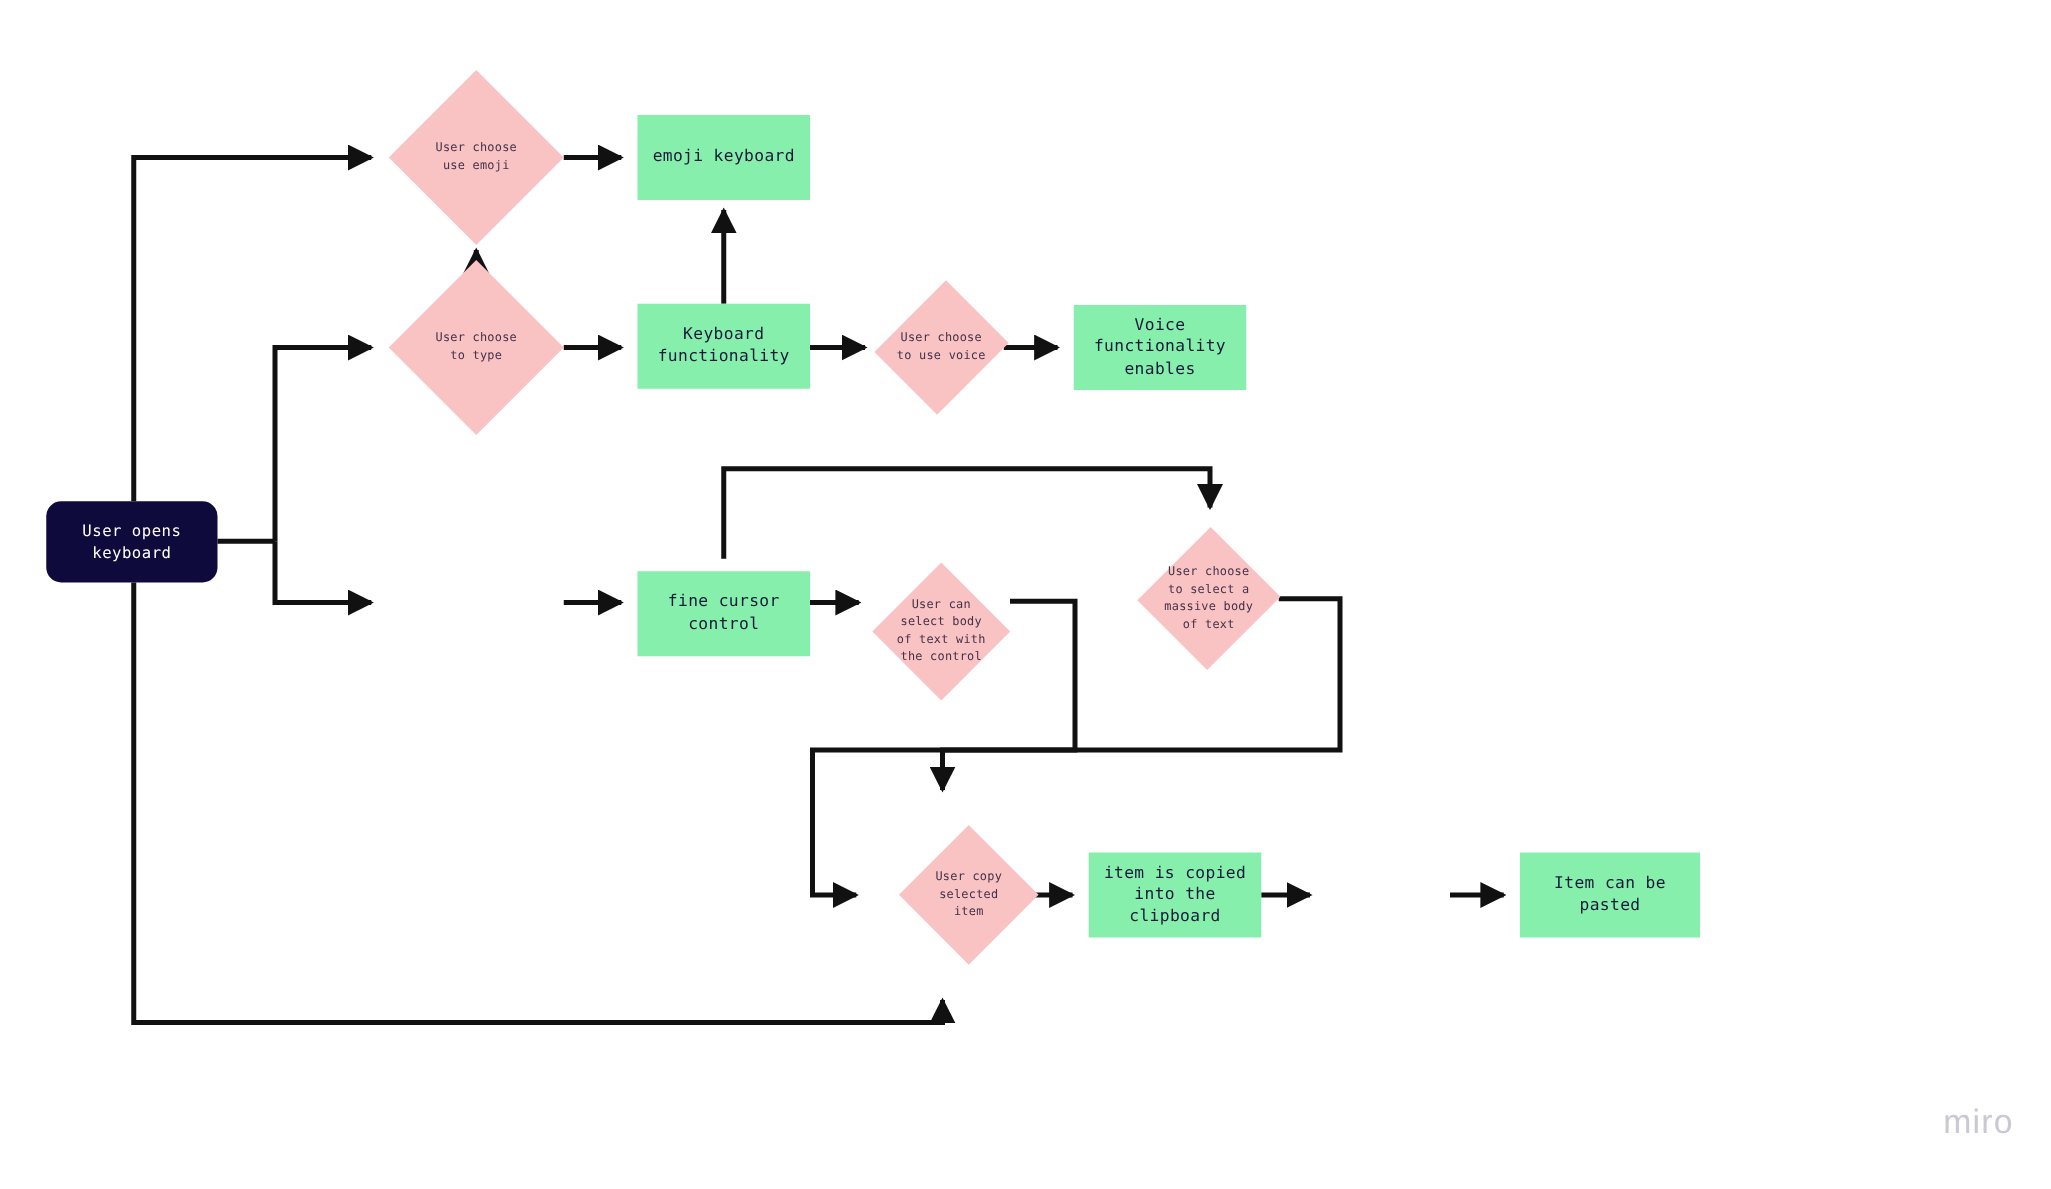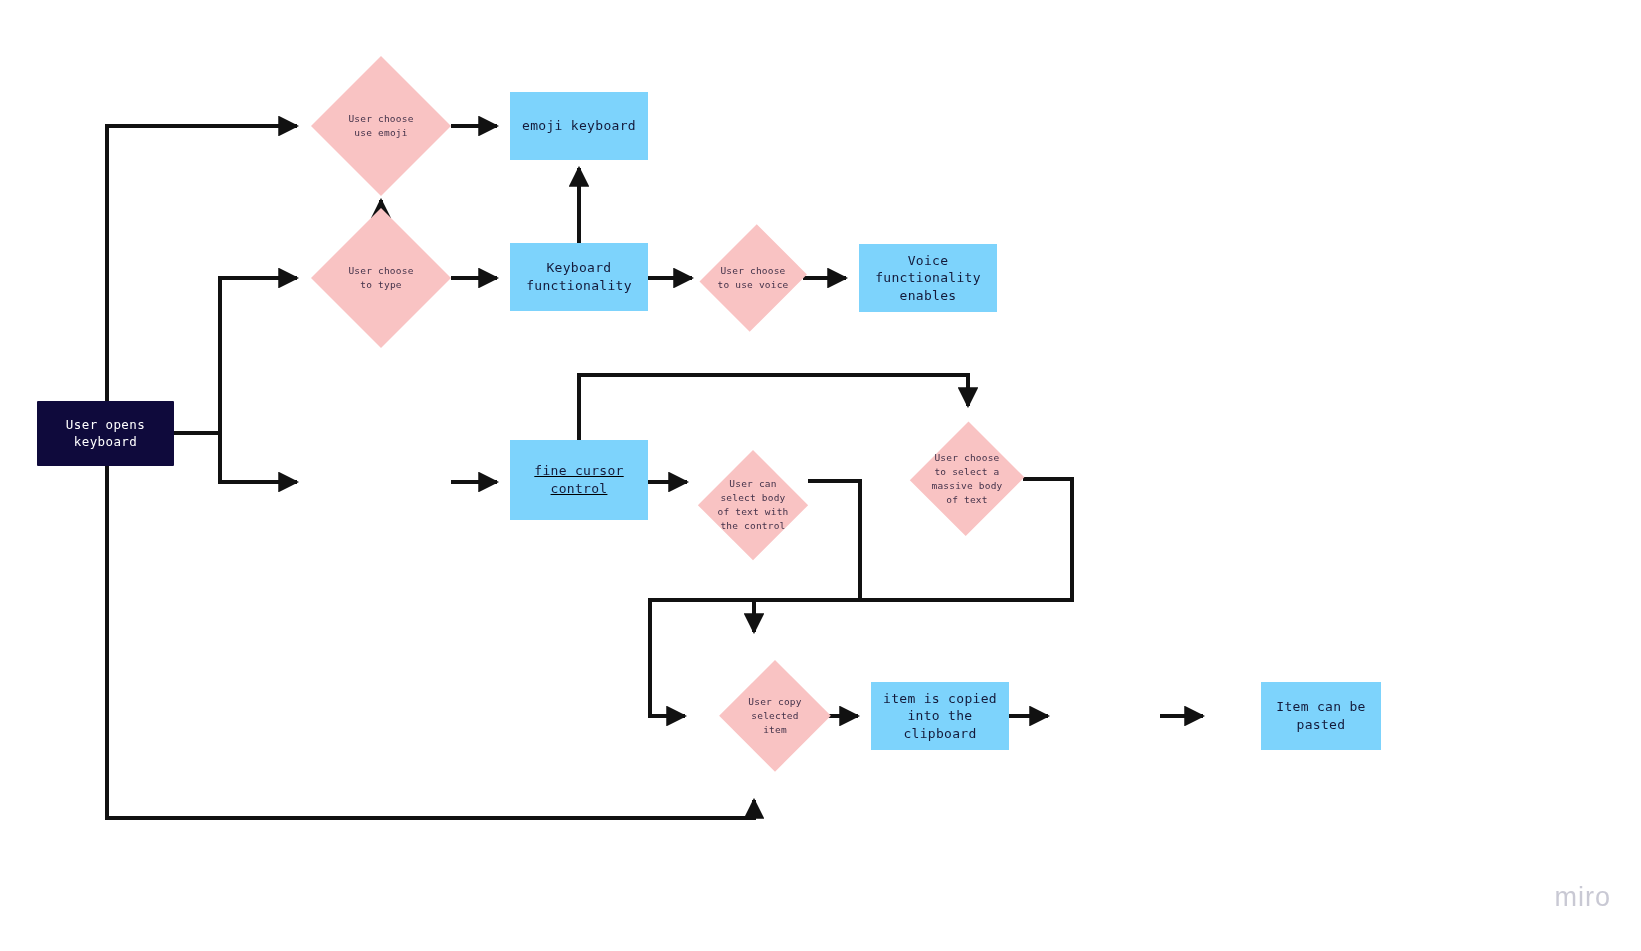--- a/index.html
+++ b/index.html
@@ -51,7 +51,7 @@
   }
   
   .node-process {
-    background: #7dd3fc;
+    background: #86efac;
   }
   .node-process .label {
     color: #141a3a;

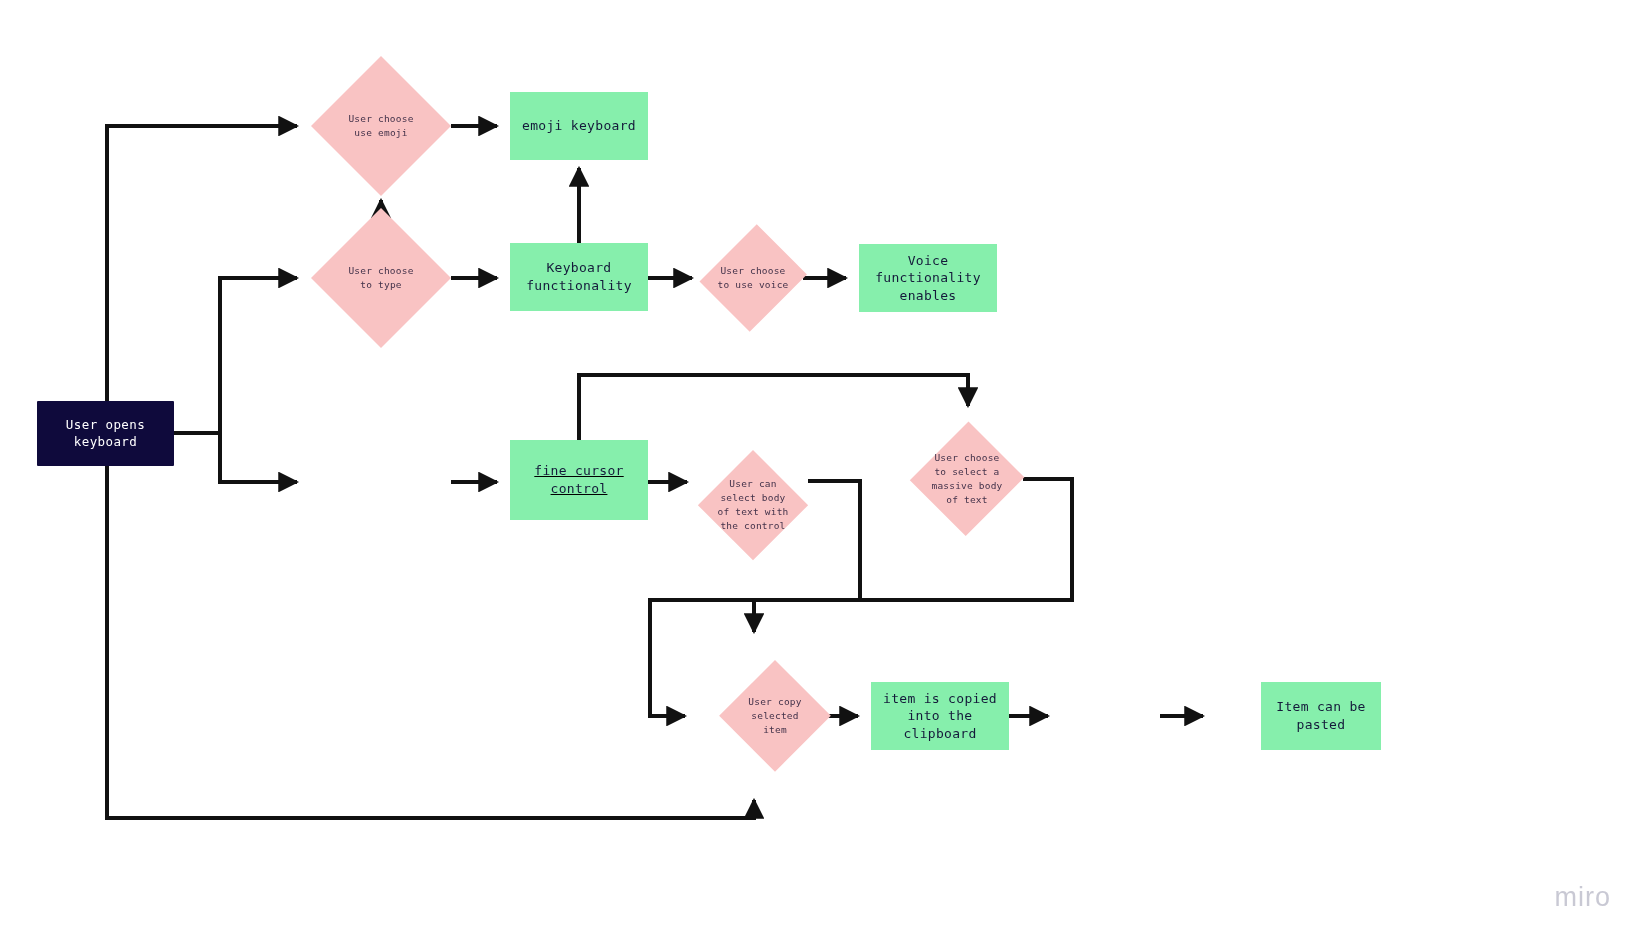--- a/index.html
+++ b/index.html
@@ -42,7 +42,7 @@
   
   .node-terminal {
     background: #0f0a3c;
-    border-radius: 1px;
+    border-radius: 12px;
   }
   .node-terminal .label {
     color: #ffffff;

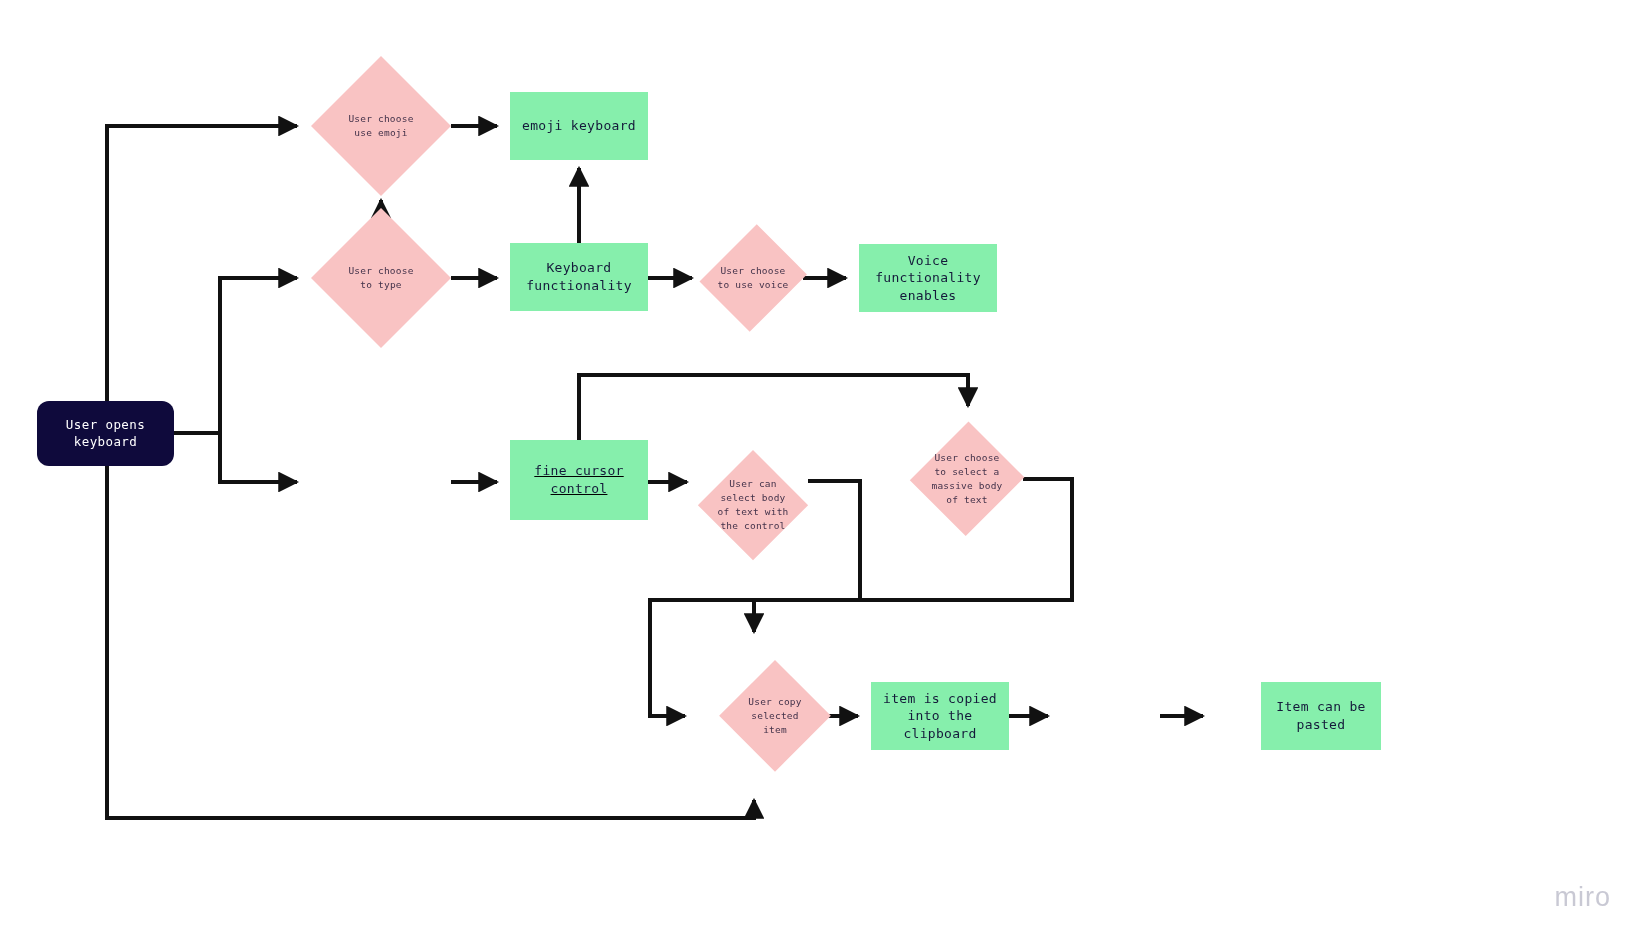--- a/index.html
+++ b/index.html
@@ -183,7 +183,7 @@
   </div>
 
 
-  <div class="node node-process" style="left:510px; top:440px; width:138px; height:80px;text-decoration:underline;">
+  <div class="node node-process" style="left:510px; top:457px; width:138px; height:68px;">
     <span class="label">fine cursor control</span>
   </div>
 

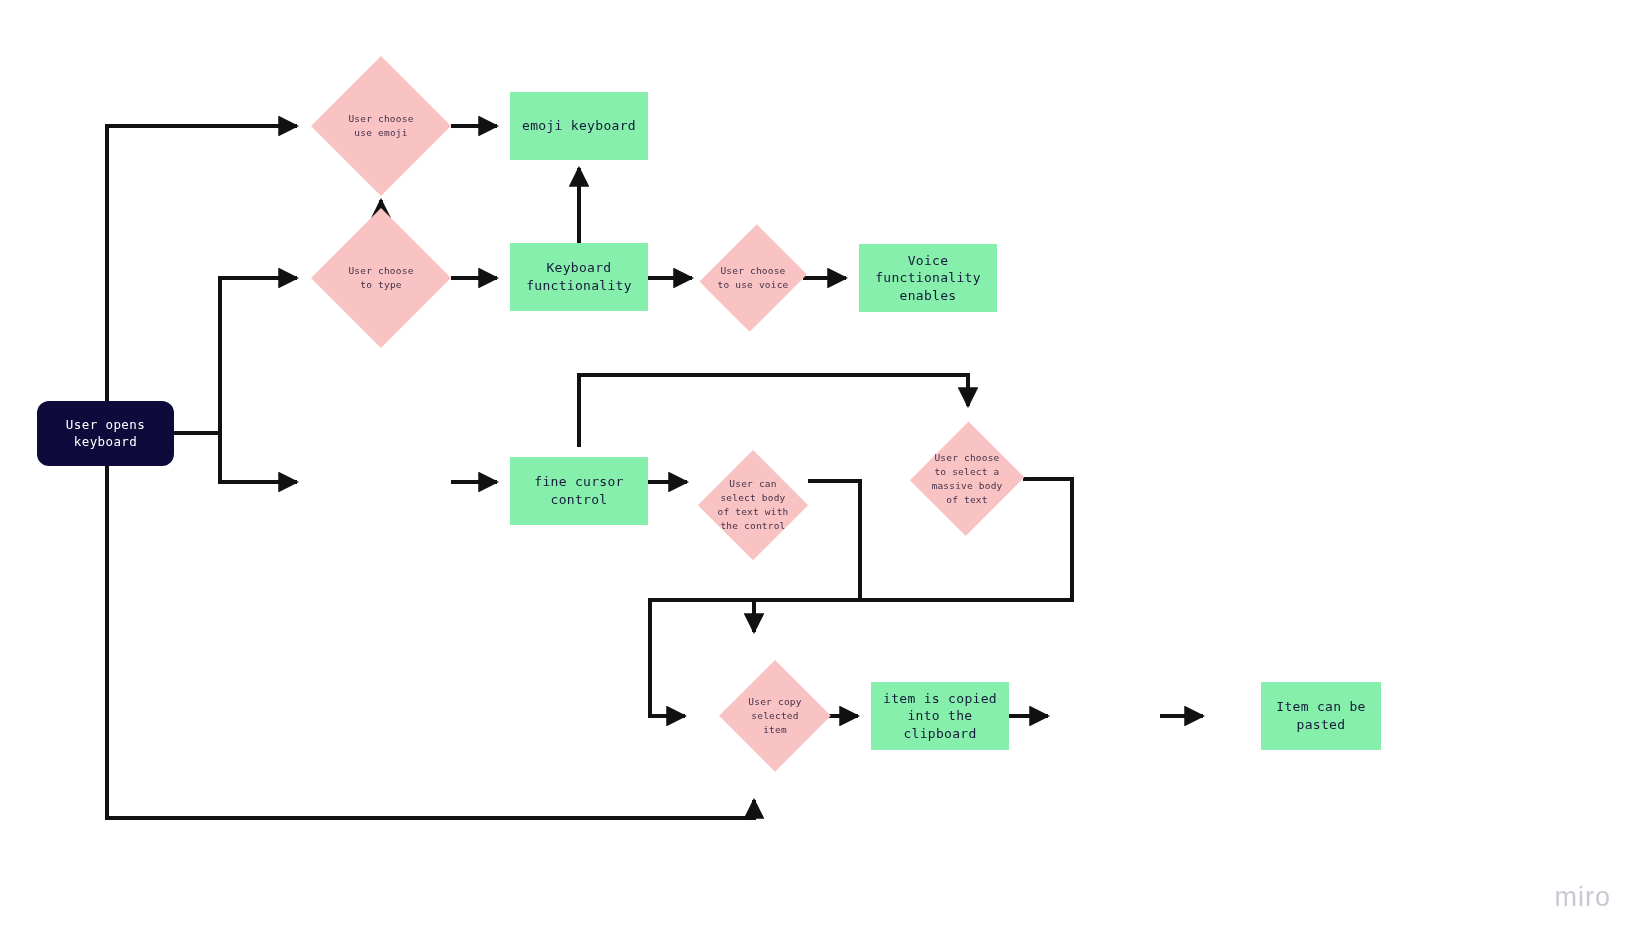--- a/index.html
+++ b/index.html
@@ -216,7 +216,7 @@
   </div>
 
 
-  <div class="node node-process" style="left:1216px; top:682px; width:120px; height:68px;margin-left:45px;">
+  <div class="node node-process" style="left:1216px; top:682px; width:144px; height:68px;">
     <span class="label">Item can be pasted</span>
   </div>
 

